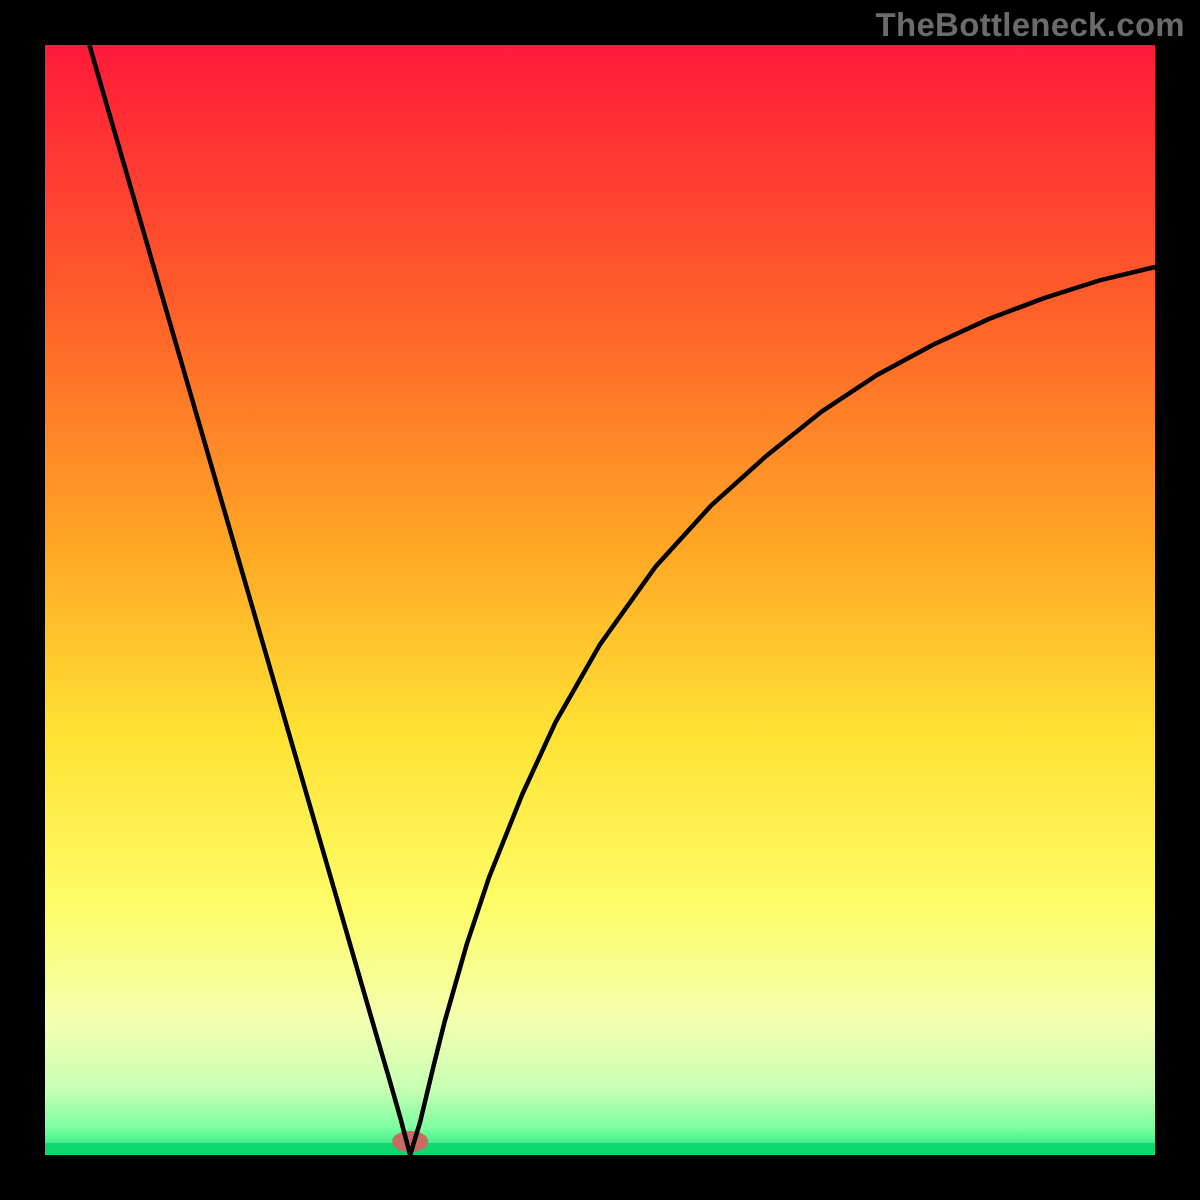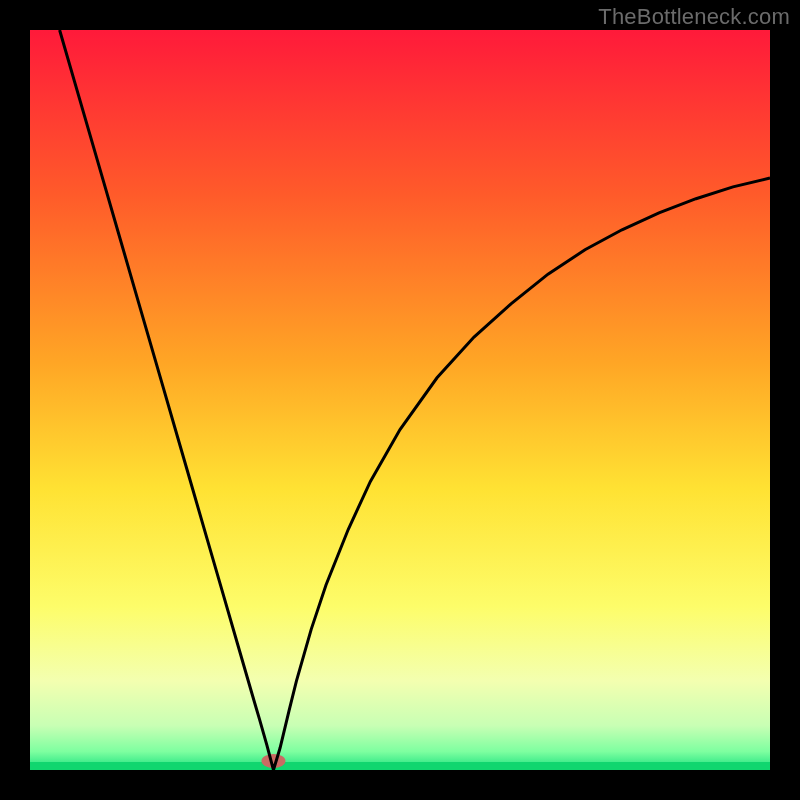--- a/index.html
+++ b/index.html
@@ -23,7 +23,7 @@
     right: 10px;
     color: #6b6b6b;
     font-size: 22px;
-    font-weight: 400;
+    font-weight: 700;
     letter-spacing: 0.2px;
   }
   svg {

